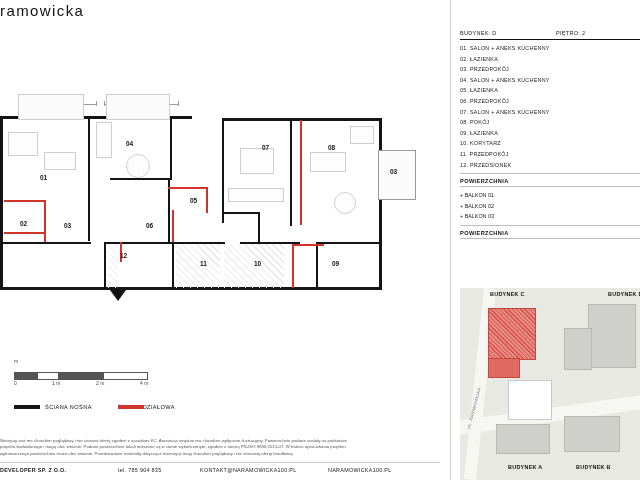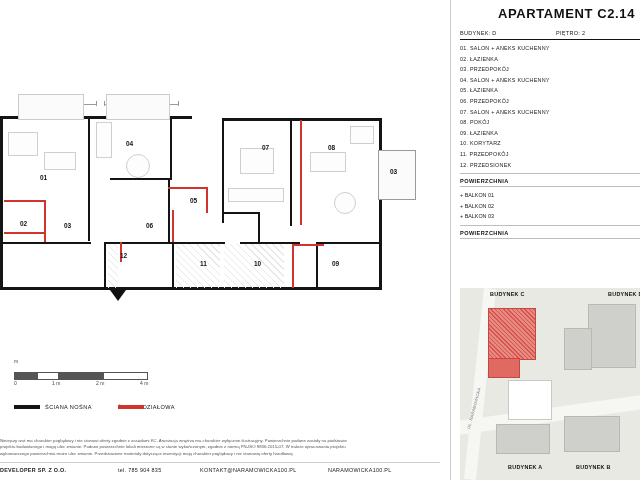--- a/index.html
+++ b/index.html
@@ -88,6 +88,7 @@
 <div class="page">
 
   <div class="brand">
+    <div class="brand-line1">ramowicka</div>
   </div>
 
   <div class="apt-title">APARTAMENT C2.14</div>

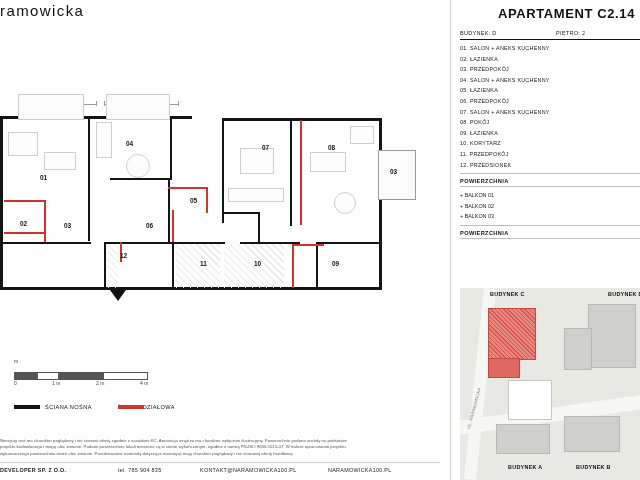--- a/index.html
+++ b/index.html
@@ -91,7 +91,6 @@
     <div class="brand-line1">ramowicka</div>
   </div>
 
-  <div class="apt-title">APARTAMENT C2.14</div>
 
   <div class="info">
     <div class="info-topline">

